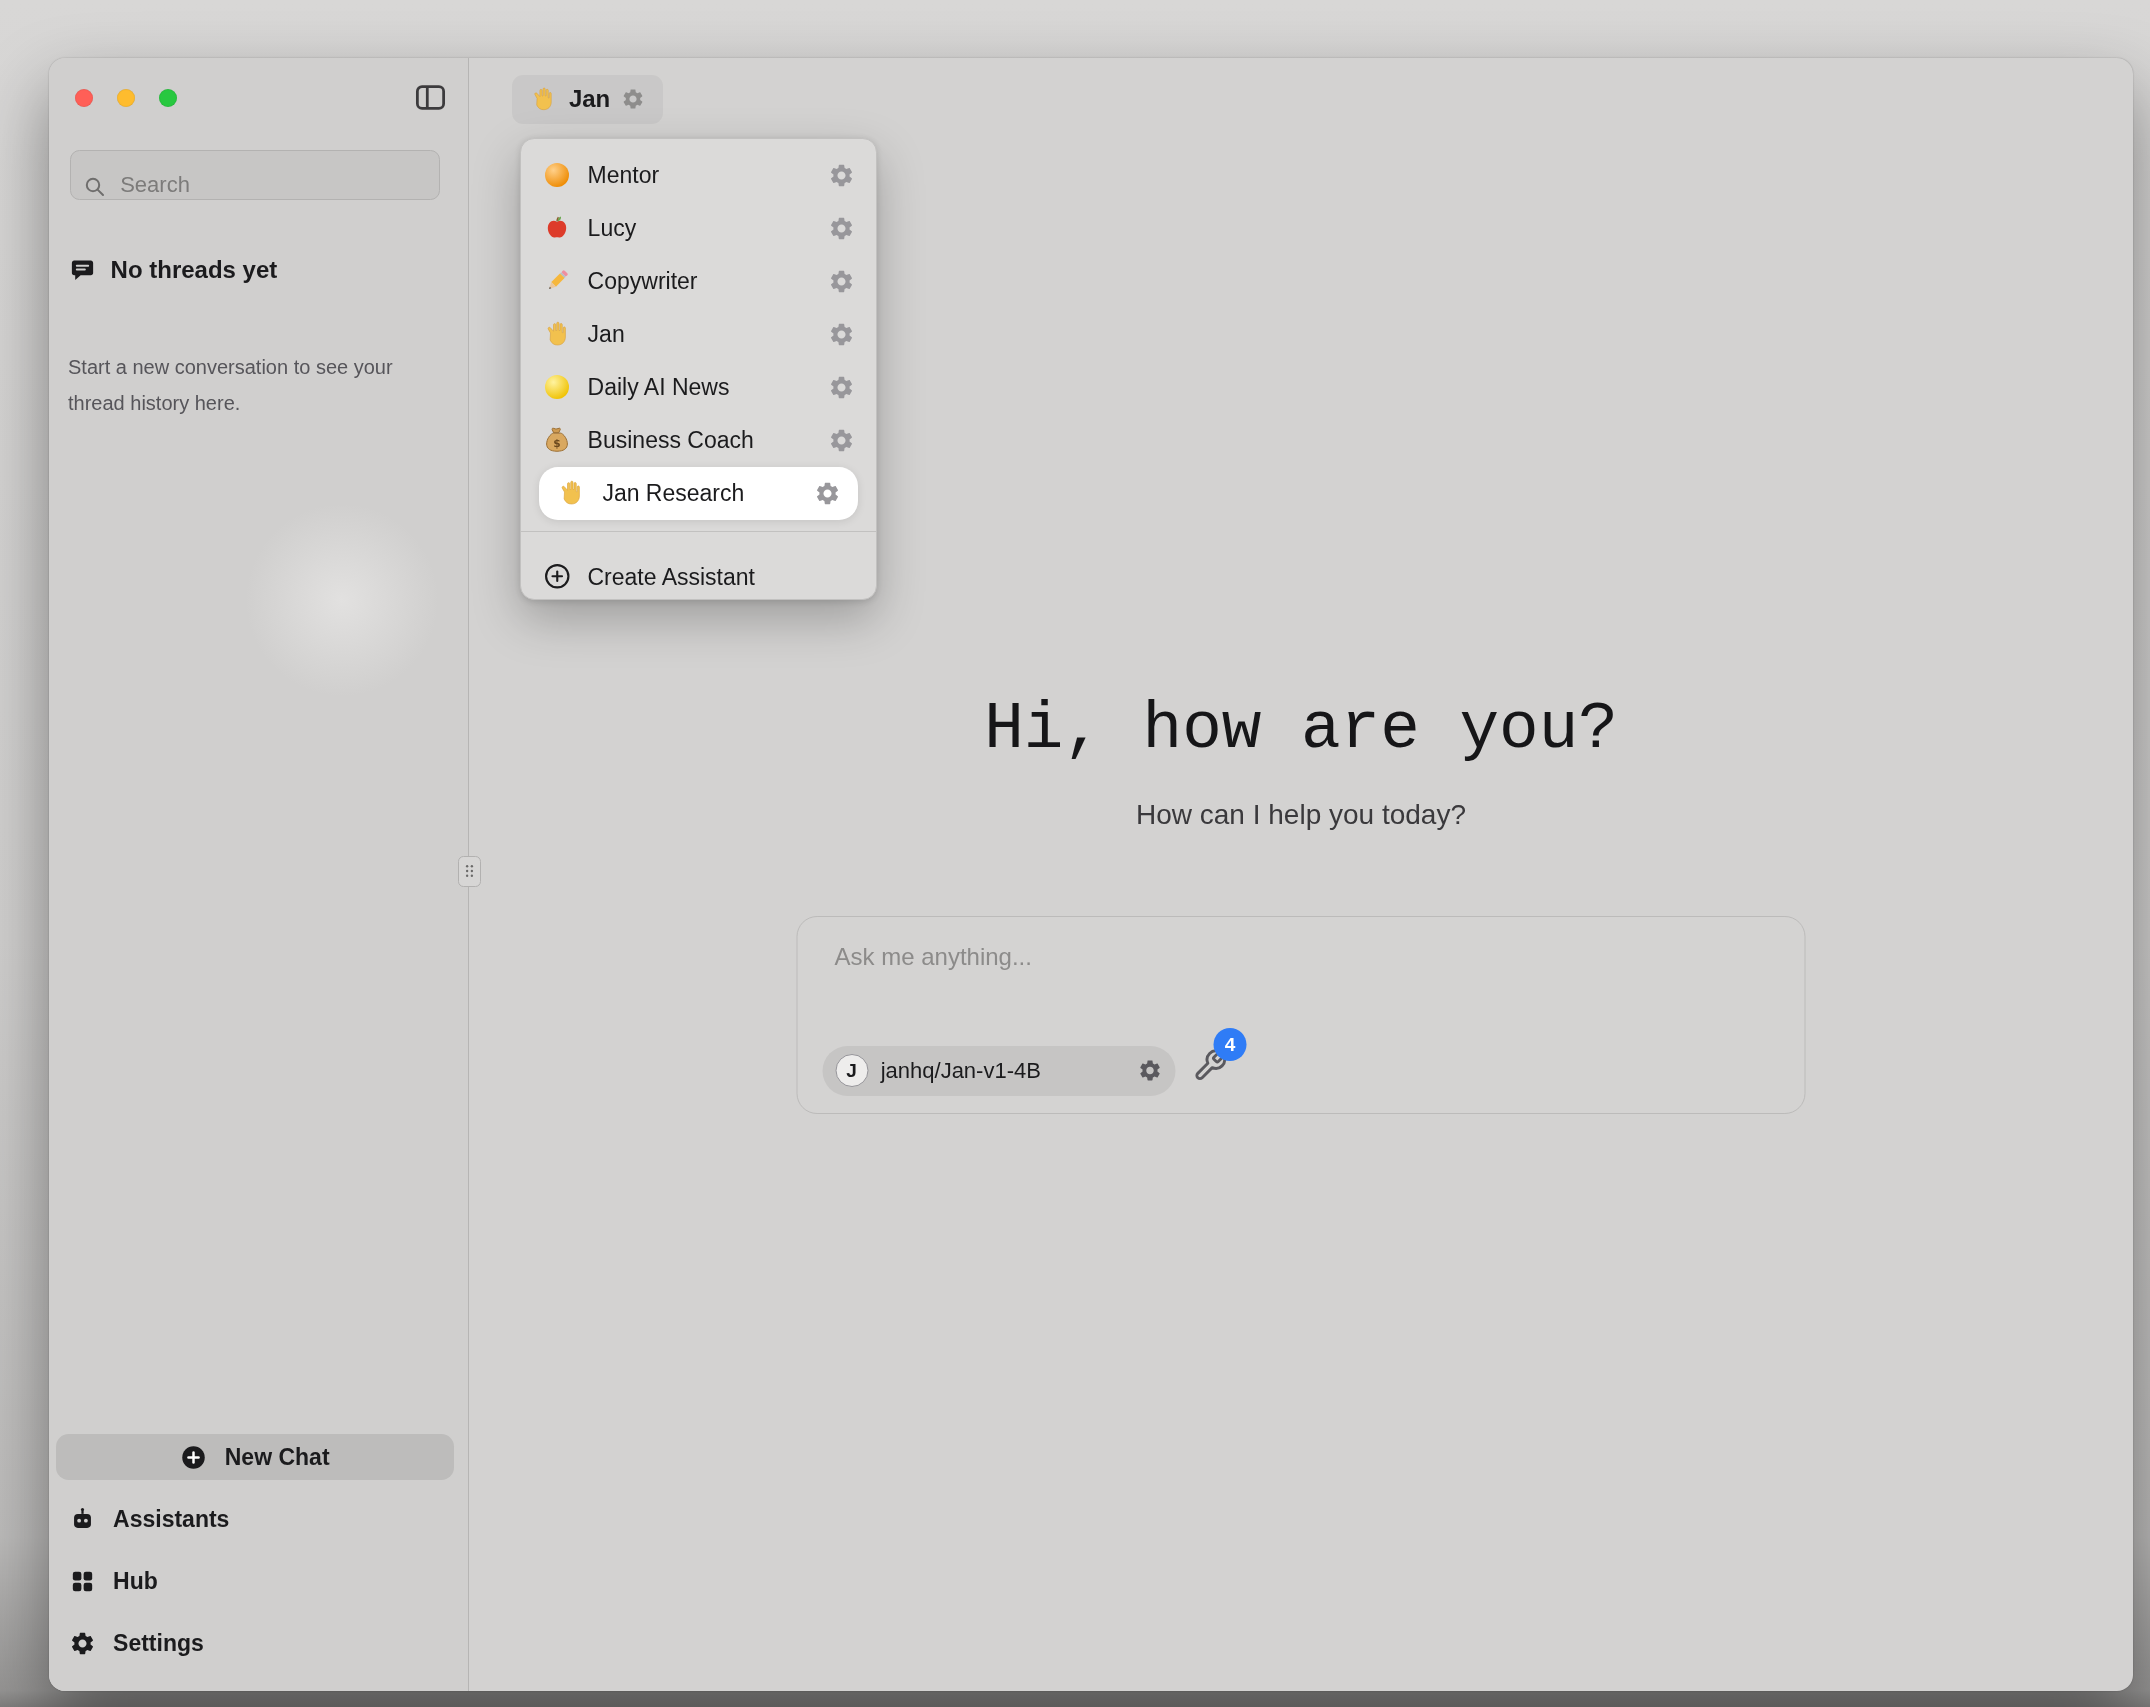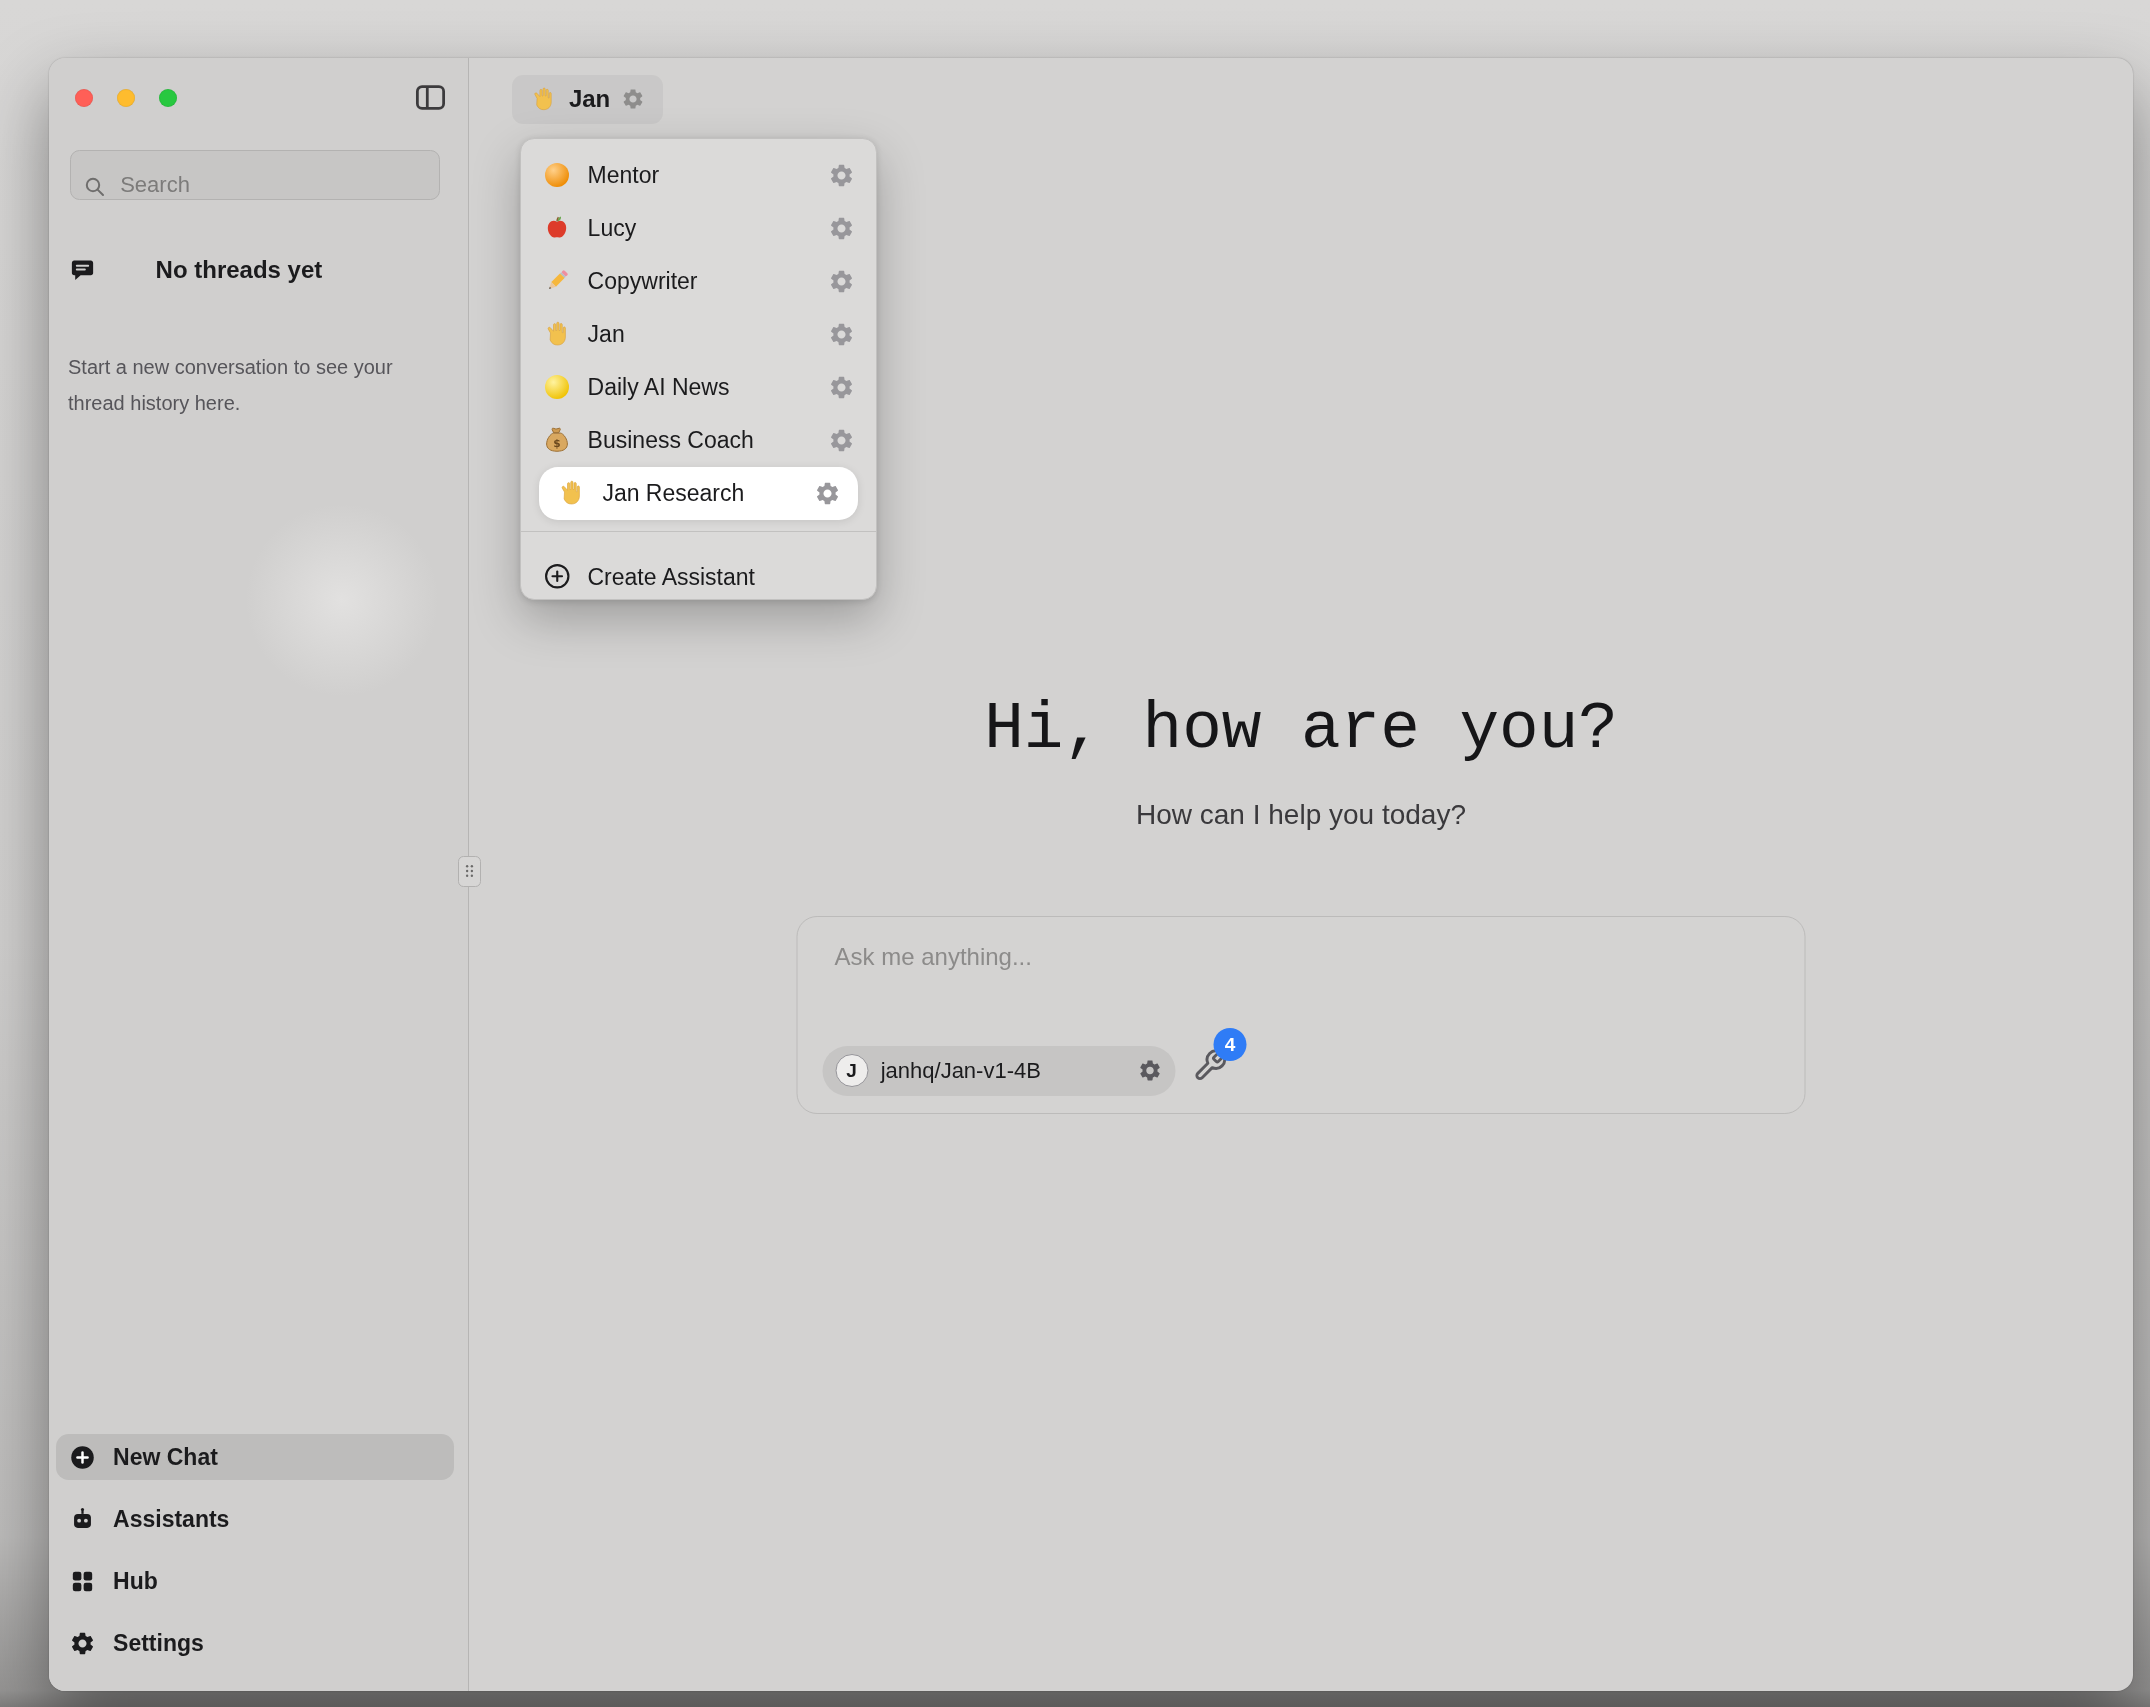--- a/index.html
+++ b/index.html
@@ -34,7 +34,7 @@
   }
   .searchbox input::placeholder{color:#7c7b7a;}
   .empty-title-row{position:absolute;left:20.6px;top:198px;display:flex;align-items:center;gap:16px;}
-  .empty-title{font-size:24px;font-weight:700;margin-left:45px;}
+  .empty-title{font-size:24px;font-weight:700;}
   .empty-desc{
     position:absolute;left:19px;top:291px;width:348px;
     font-size:20px;line-height:36px;color:#56555a;

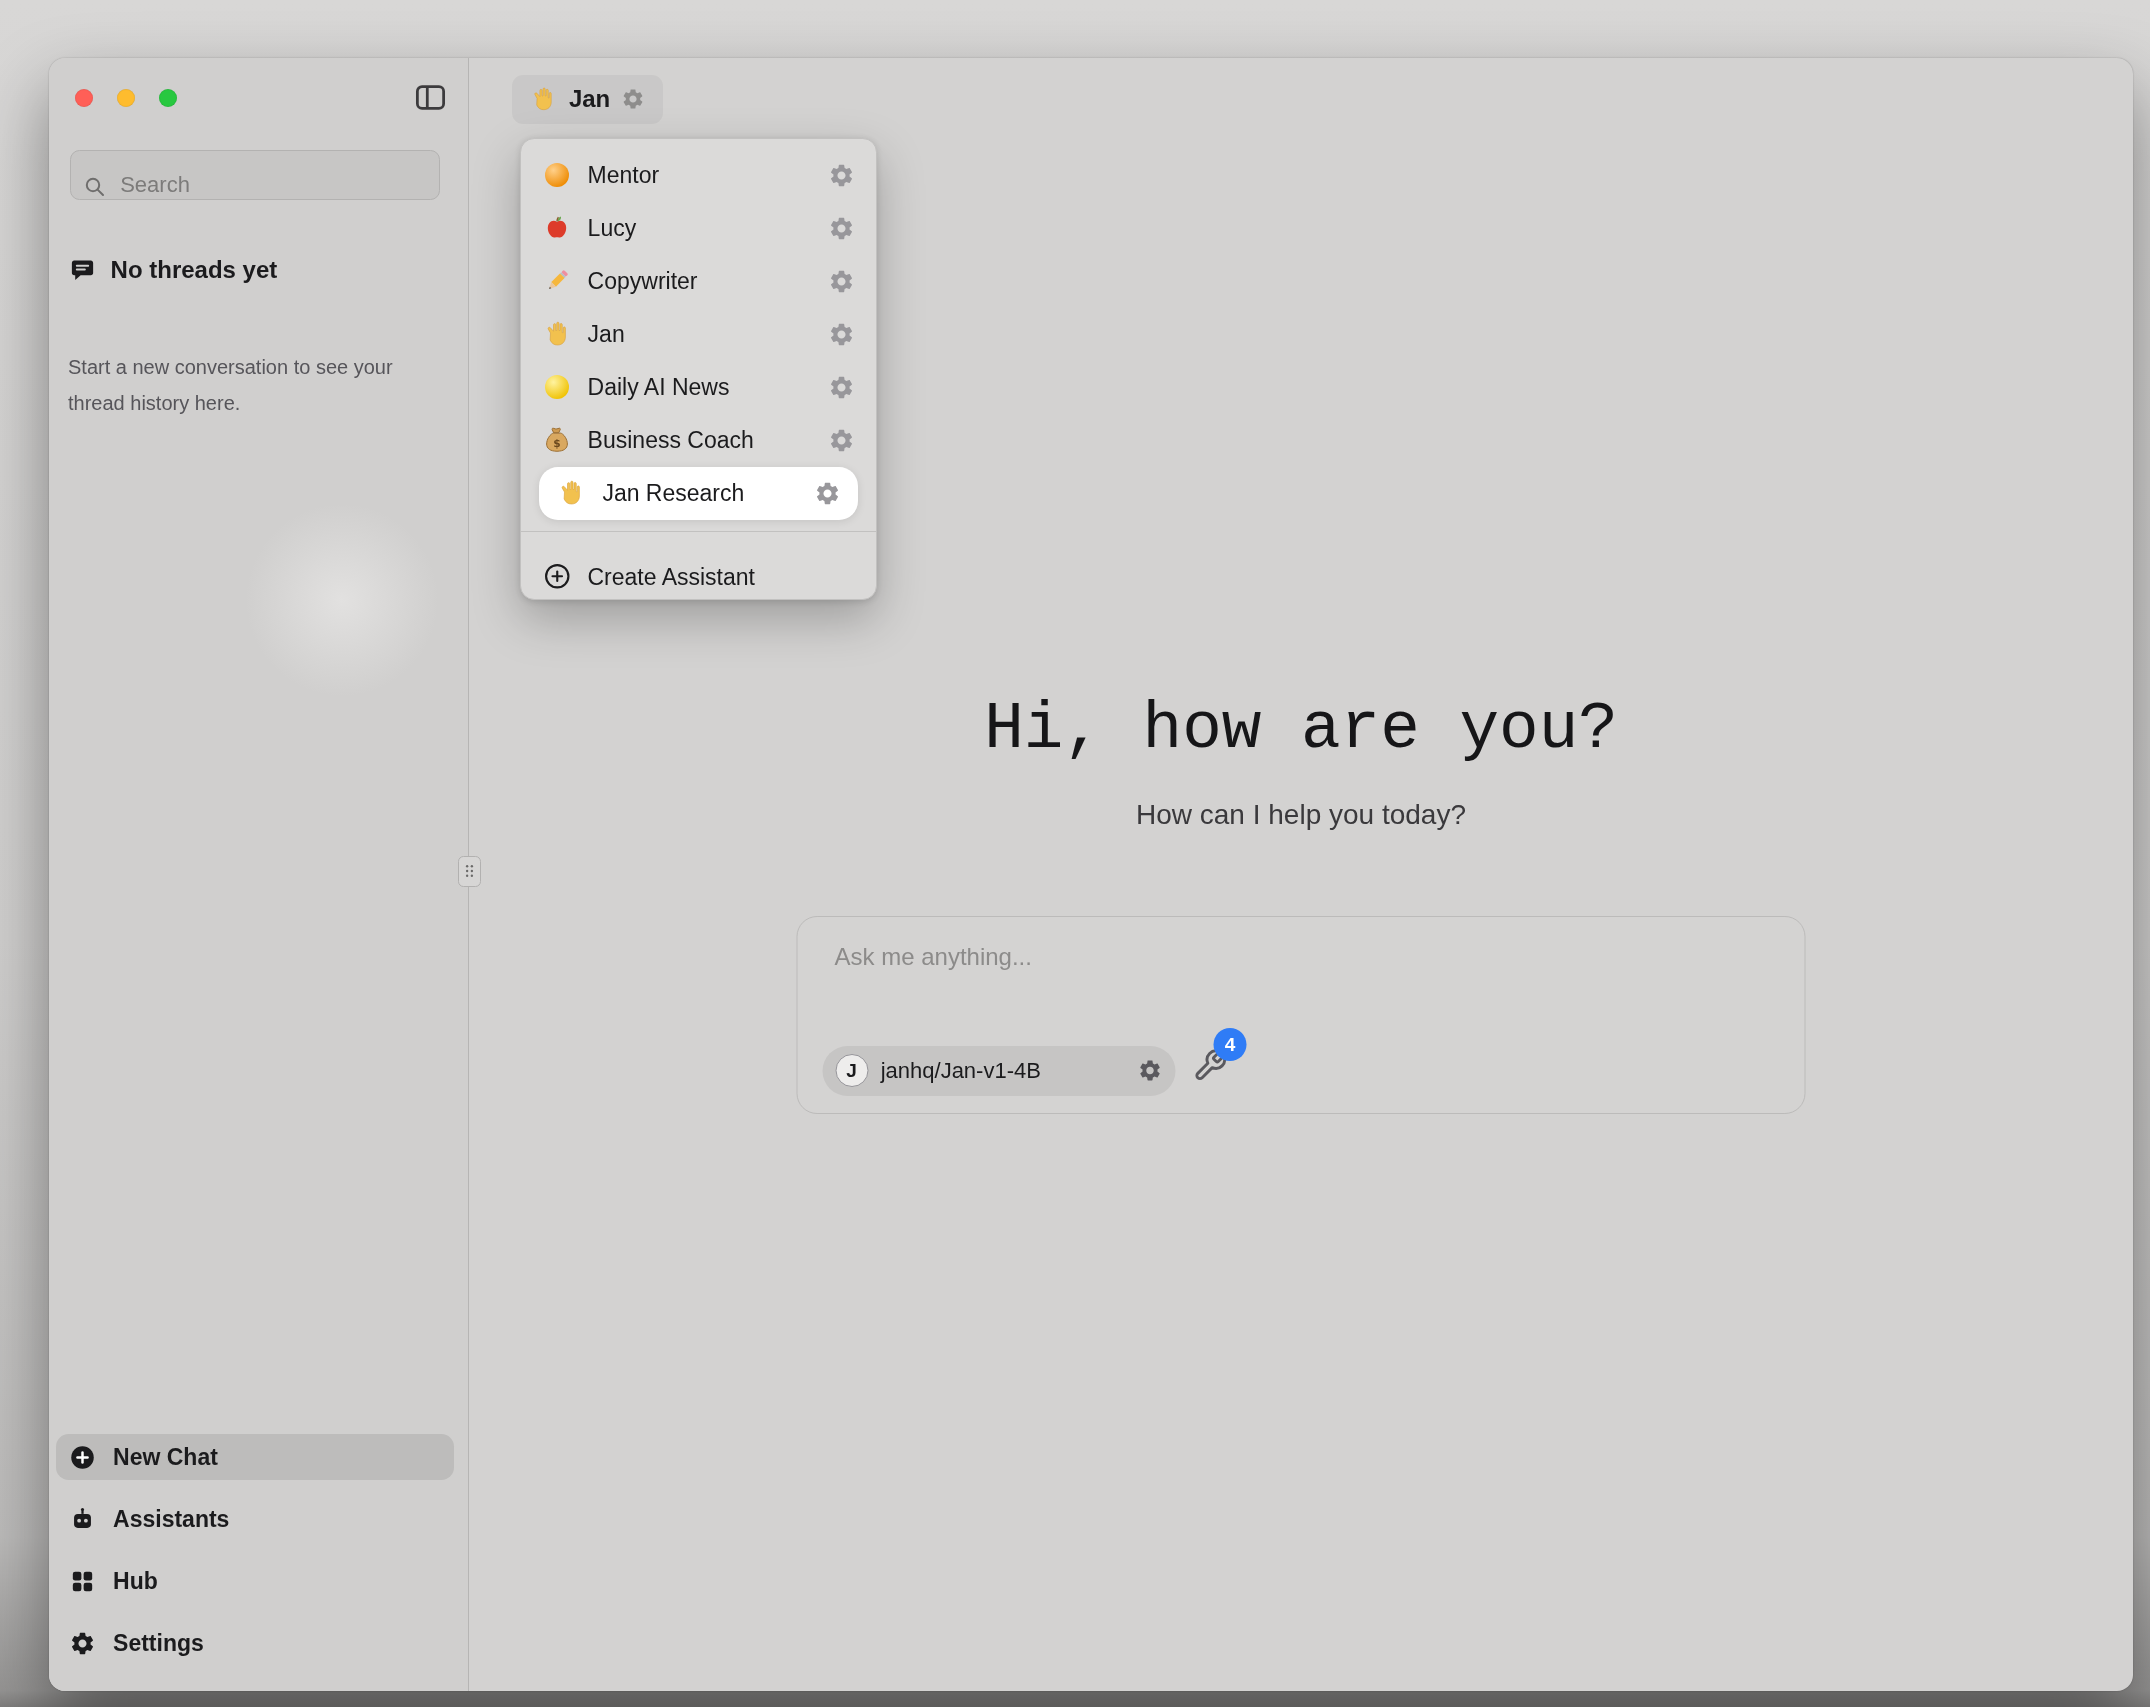--- a/index.html
+++ b/index.html
@@ -49,7 +49,7 @@
     height:46px;border-radius:12.6px;display:flex;align-items:center;gap:17.4px;
     padding:0 12.6px;cursor:pointer;color:#1b1b1d;
   }
-  .nav-row.active{background:#bdbcbb;}
+  .nav-row.active{background:#bdbcbb;justify-content:center;}
   .nav-label{font-size:23px;font-weight:600;}
   
   .main{position:absolute;left:420px;top:0;right:0;bottom:0;border-radius:0 16px 16px 0;}

